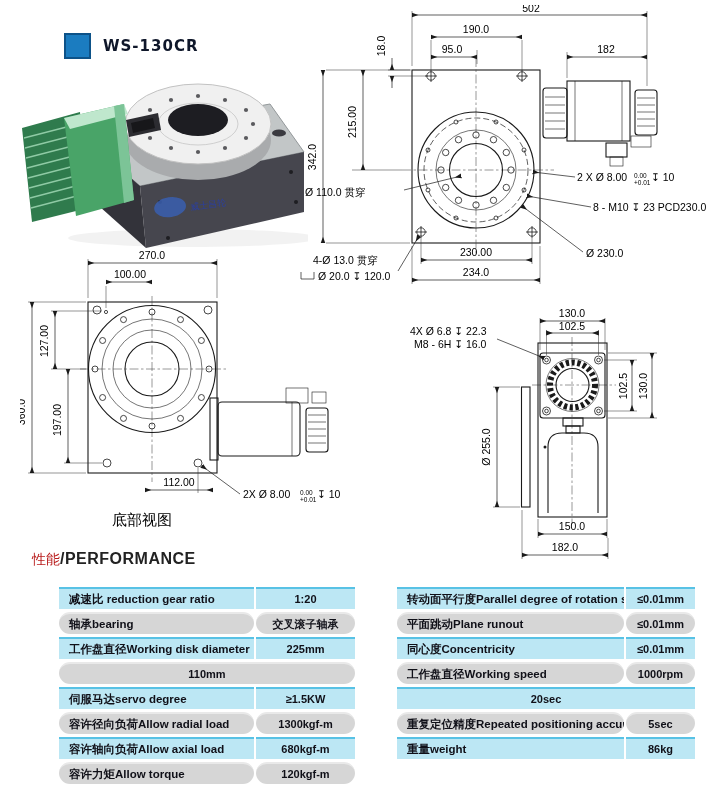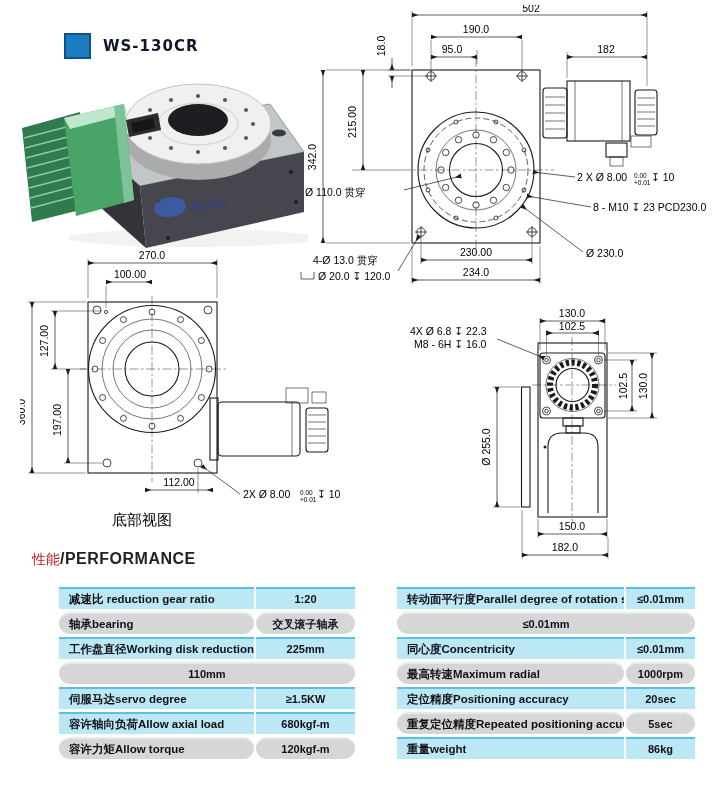--- a/index.html
+++ b/index.html
@@ -442,6 +442,7 @@
         <div class="pvalue">≤0.01mm</div>
       </div>
     <div class="prow g">
+        <div class="plabel">平面跳动Plane runout</div>
         <div class="pvalue">≤0.01mm</div>
       </div>
     <div class="prow b">

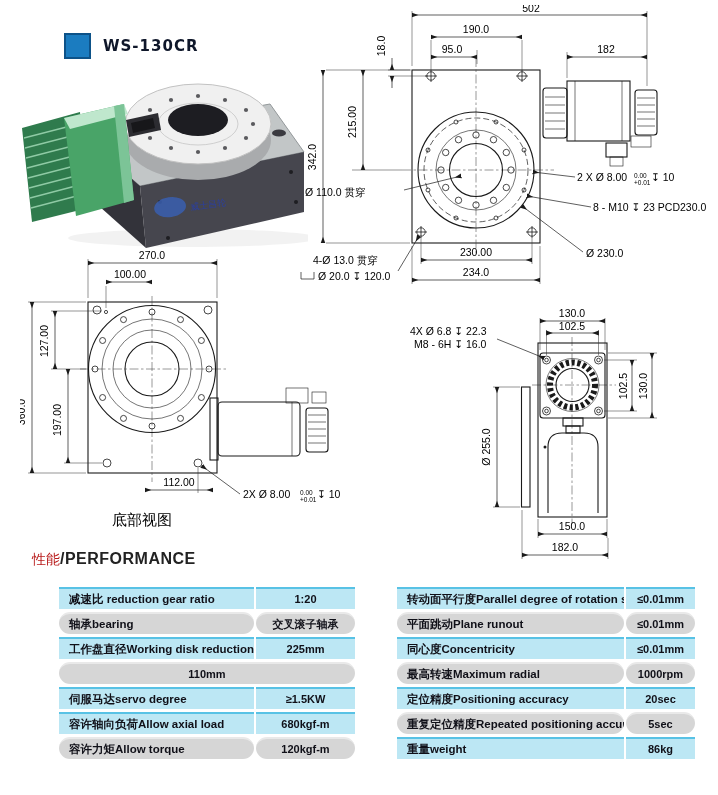--- a/index.html
+++ b/index.html
@@ -416,7 +416,7 @@
         <div class="pvalue">交叉滚子轴承</div>
       </div>
     <div class="prow b">
-        <div class="plabel">工作盘直径Working disk reduction</div>
+        <div class="plabel">工作盘直径Working disk diameter</div>
         <div class="pvalue">225mm</div>
       </div>
     <div class="prow g">

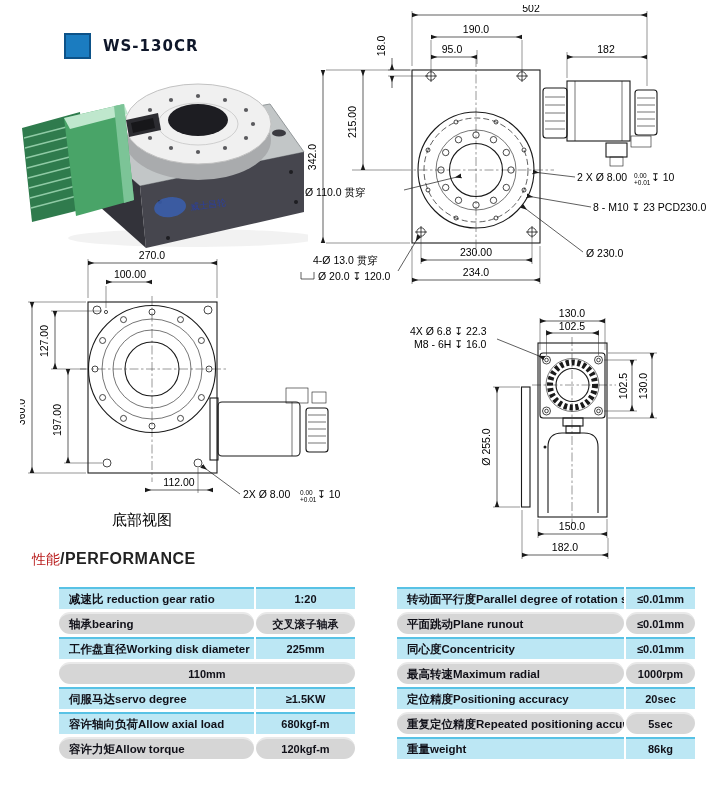--- a/index.html
+++ b/index.html
@@ -450,7 +450,7 @@
         <div class="pvalue">≤0.01mm</div>
       </div>
     <div class="prow g">
-        <div class="plabel">最高转速Maximum radial</div>
+        <div class="plabel">工作盘直径Working speed</div>
         <div class="pvalue">1000rpm</div>
       </div>
     <div class="prow b">

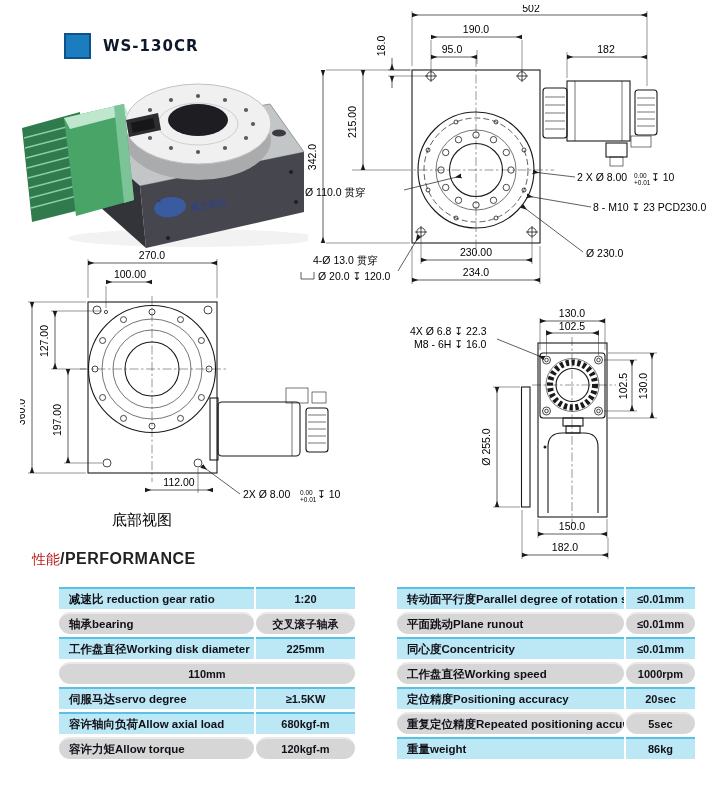--- a/index.html
+++ b/index.html
@@ -454,7 +454,6 @@
         <div class="pvalue">1000rpm</div>
       </div>
     <div class="prow b">
-        <div class="plabel">定位精度Positioning accuracy</div>
         <div class="pvalue">20sec</div>
       </div>
     <div class="prow g">

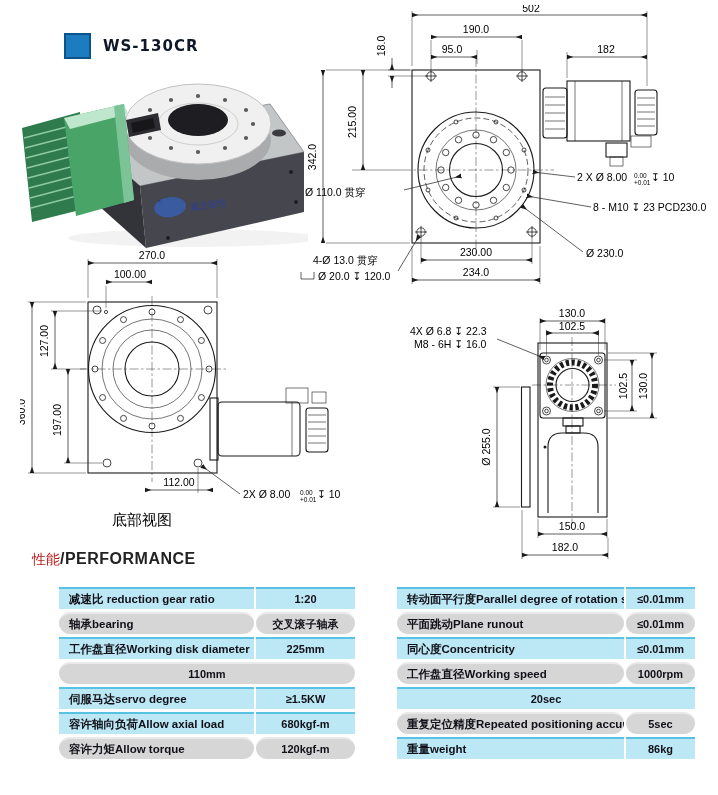--- a/index.html
+++ b/index.html
@@ -426,6 +426,10 @@
         <div class="plabel">伺服马达servo degree</div>
         <div class="pvalue">≥1.5KW</div>
       </div>
+    <div class="prow g">
+        <div class="plabel">容许径向负荷Allow radial load</div>
+        <div class="pvalue">1300kgf-m</div>
+      </div>
     <div class="prow b">
         <div class="plabel">容许轴向负荷Allow axial load</div>
         <div class="pvalue">680kgf-m</div>

